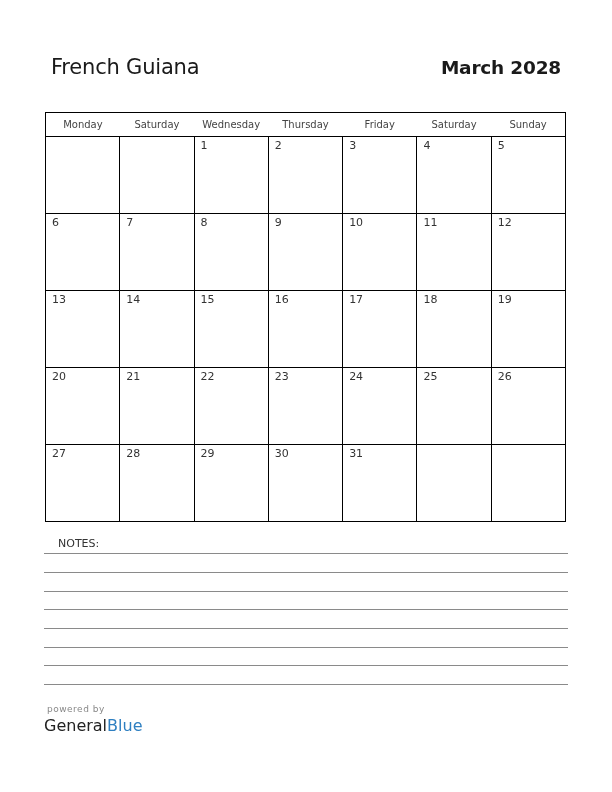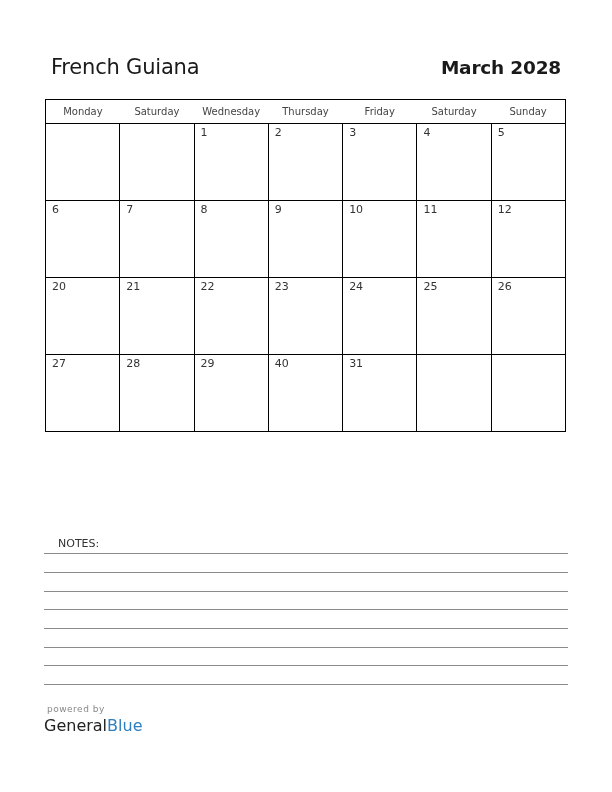--- a/index.html
+++ b/index.html
@@ -6,7 +6,7 @@
   body { width:612px; height:792px; position:relative; overflow:hidden; font-family:"DejaVu Sans", sans-serif; color:#222; }
   .title { position:absolute; left:51px; top:55px; font-size:21px; color:#1a1a1a; letter-spacing:-0.2px;text-align:center; }
   .month { position:absolute; right:51px; top:57px; font-size:18.5px; color:#1a1a1a; letter-spacing:-0.2px;font-weight:bold; }
-  table.cal { position:absolute; left:45px; top:99px; width:521px; border-collapse:collapse; table-layout:fixed; }
+  table.cal { position:absolute; left:45px; top:112px; width:521px; border-collapse:collapse; table-layout:fixed; }
   table.cal th { height:23px; font-weight:normal; font-size:10px; color:#444; border-top:1.3px solid #000; border-bottom:1.3px solid #000; padding:0; text-align:center; }
   table.cal th:first-child { border-left:1.3px solid #000; }
   table.cal th:last-child { border-right:1.3px solid #000; }

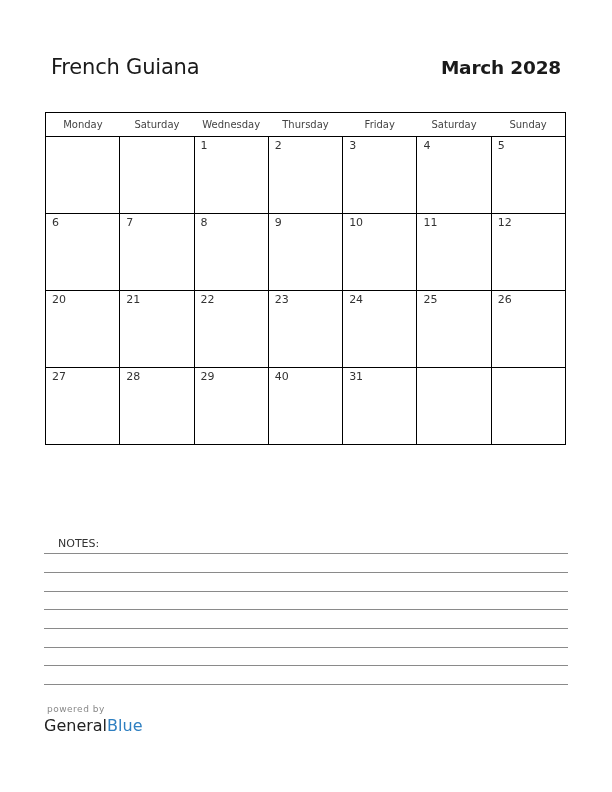--- a/index.html
+++ b/index.html
@@ -86,6 +86,29 @@
     </tr>
     <tr>
       <td>
+          <span class="dnum">13</span>
+        </td>
+      <td>
+          <span class="dnum">14</span>
+        </td>
+      <td>
+          <span class="dnum">15</span>
+        </td>
+      <td>
+          <span class="dnum">16</span>
+        </td>
+      <td>
+          <span class="dnum">17</span>
+        </td>
+      <td>
+          <span class="dnum">18</span>
+        </td>
+      <td>
+          <span class="dnum">19</span>
+        </td>
+    </tr>
+    <tr>
+      <td>
           <span class="dnum">20</span>
         </td>
       <td>

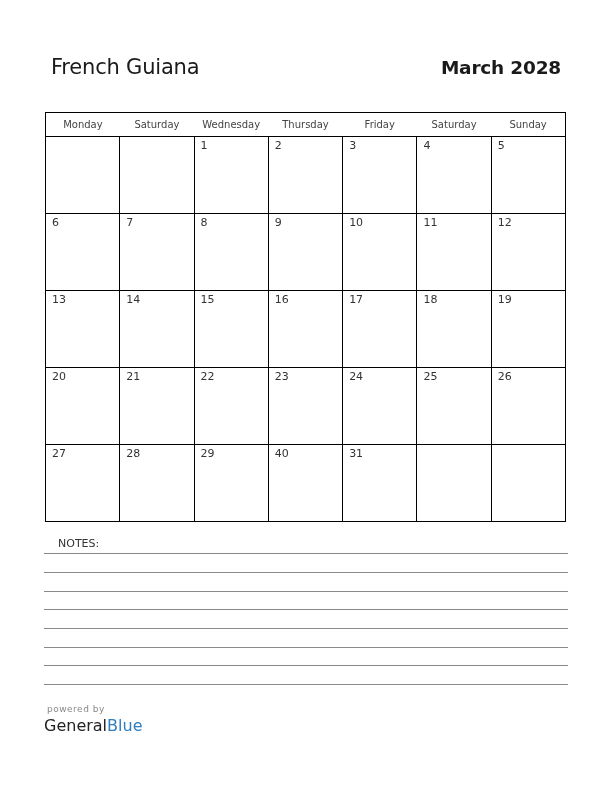--- a/index.html
+++ b/index.html
@@ -141,7 +141,7 @@
           <span class="dnum">29</span>
         </td>
       <td>
-          <span class="dnum">40</span>
+          <span class="dnum">30</span>
         </td>
       <td>
           <span class="dnum">31</span>

